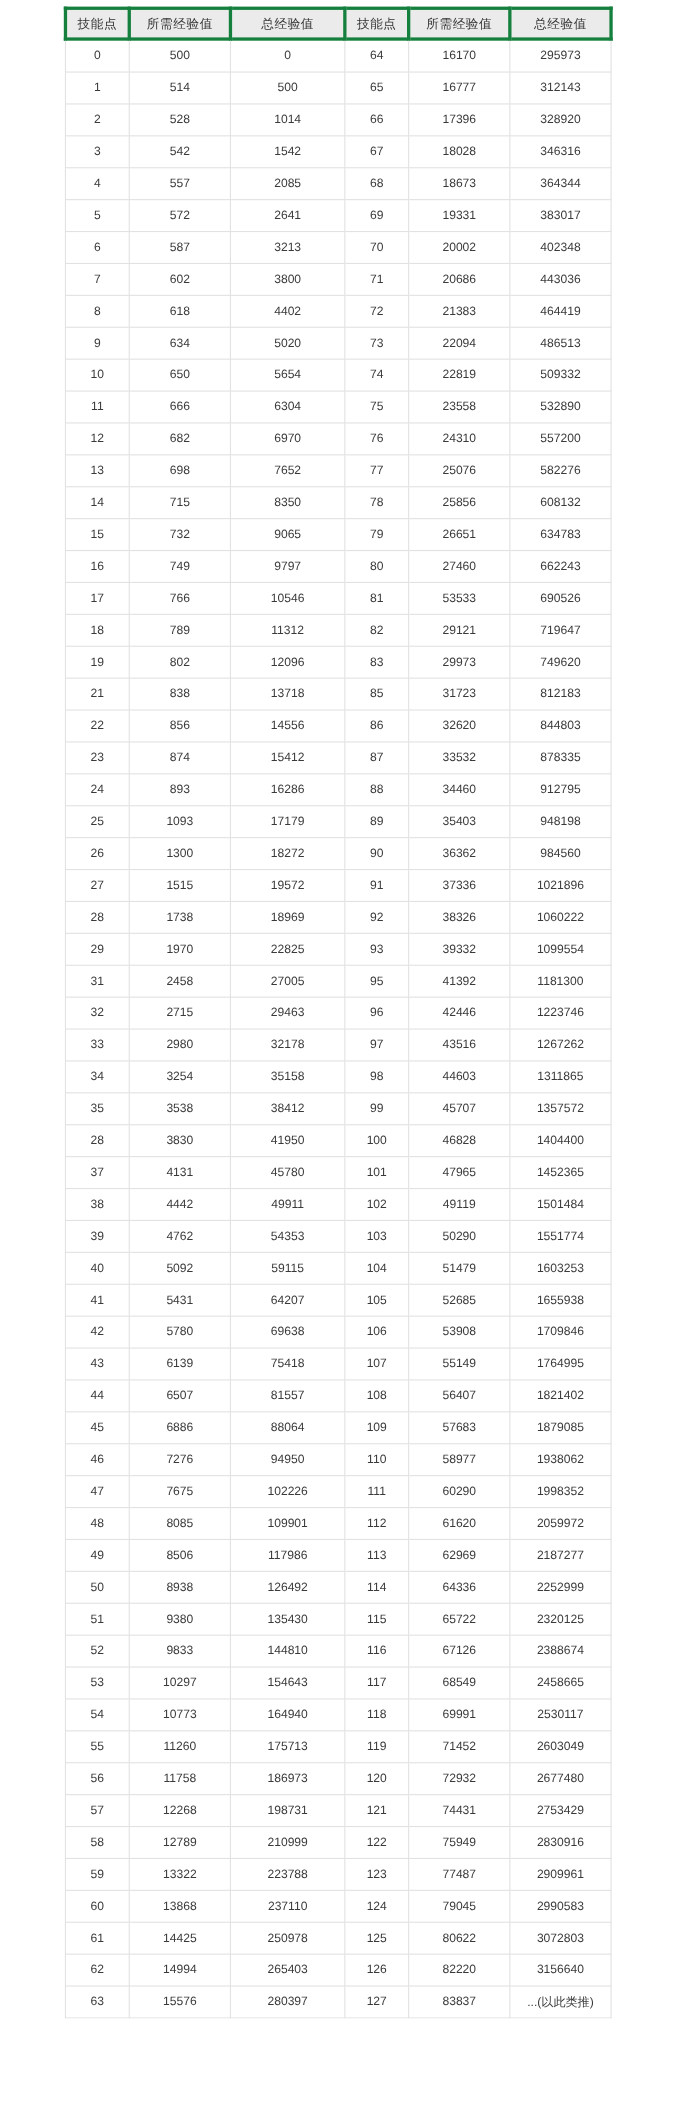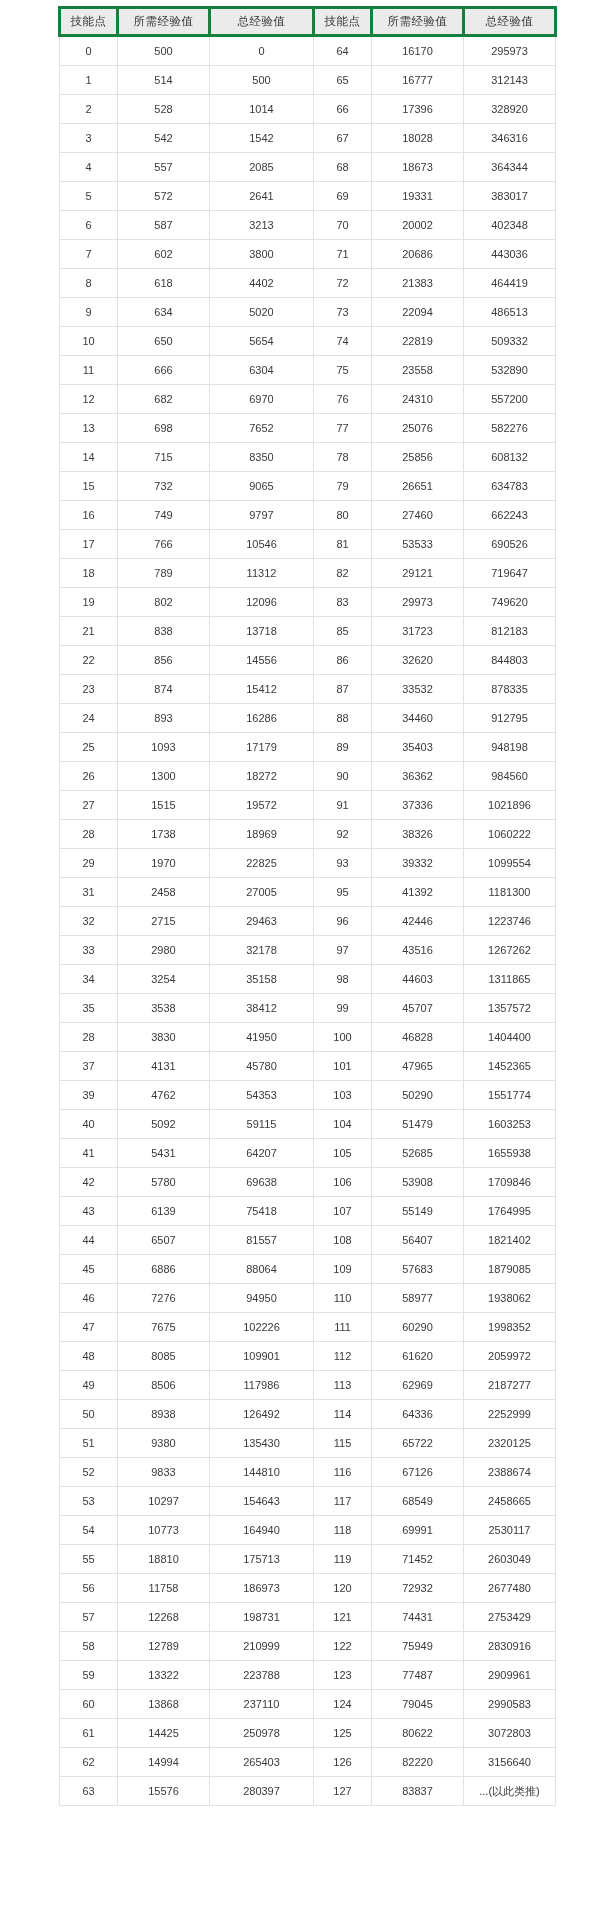--- a/index.html
+++ b/index.html
@@ -362,6 +362,14 @@
           <td>1452365</td>
         </tr>
         <tr>
+          <td>38</td>
+          <td>4442</td>
+          <td>49911</td>
+          <td>102</td>
+          <td>49119</td>
+          <td>1501484</td>
+        </tr>
+        <tr>
           <td>39</td>
           <td>4762</td>
           <td>54353</td>

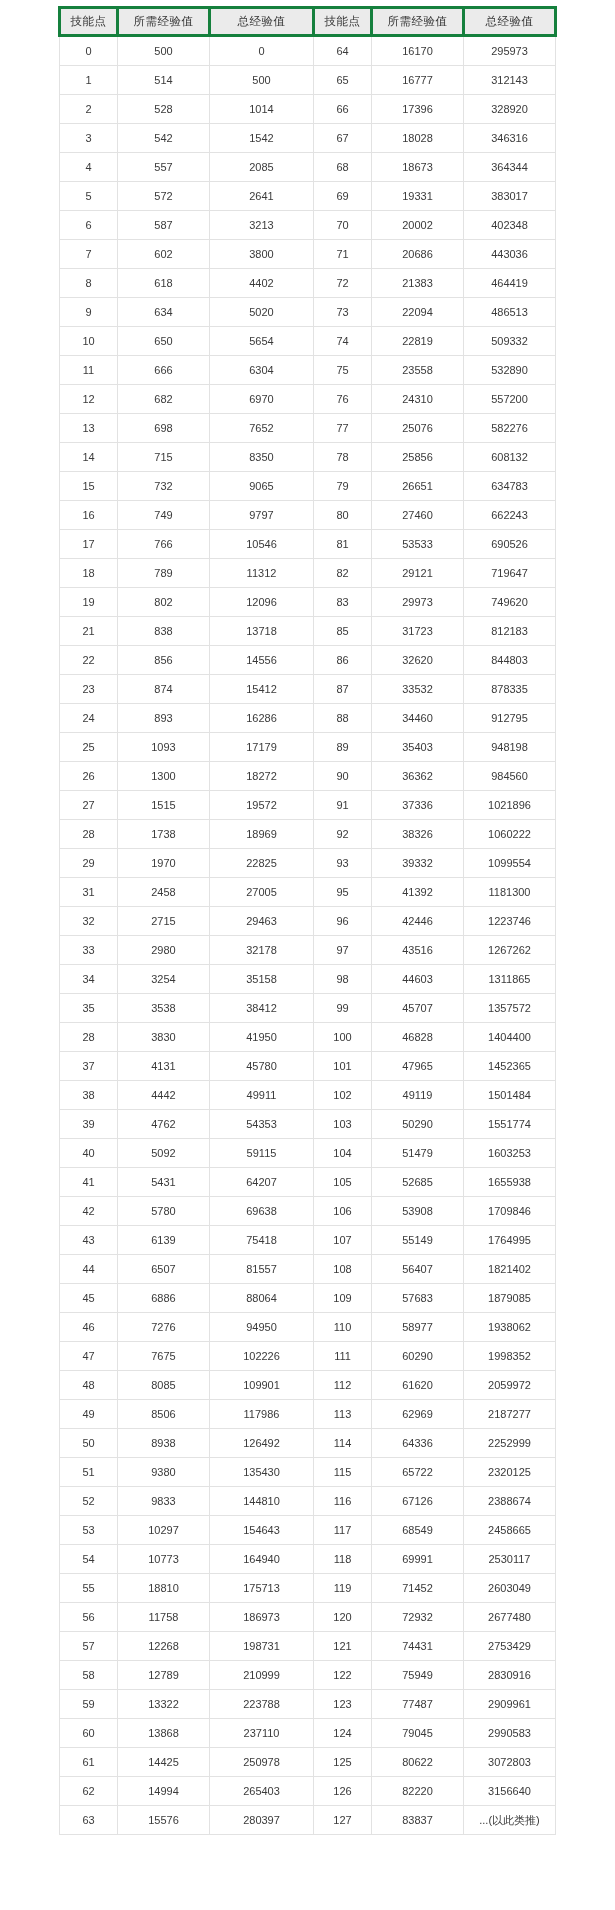--- a/index.html
+++ b/index.html
@@ -499,7 +499,7 @@
         </tr>
         <tr>
           <td>55</td>
-          <td>18810</td>
+          <td>11260</td>
           <td>175713</td>
           <td>119</td>
           <td>71452</td>

